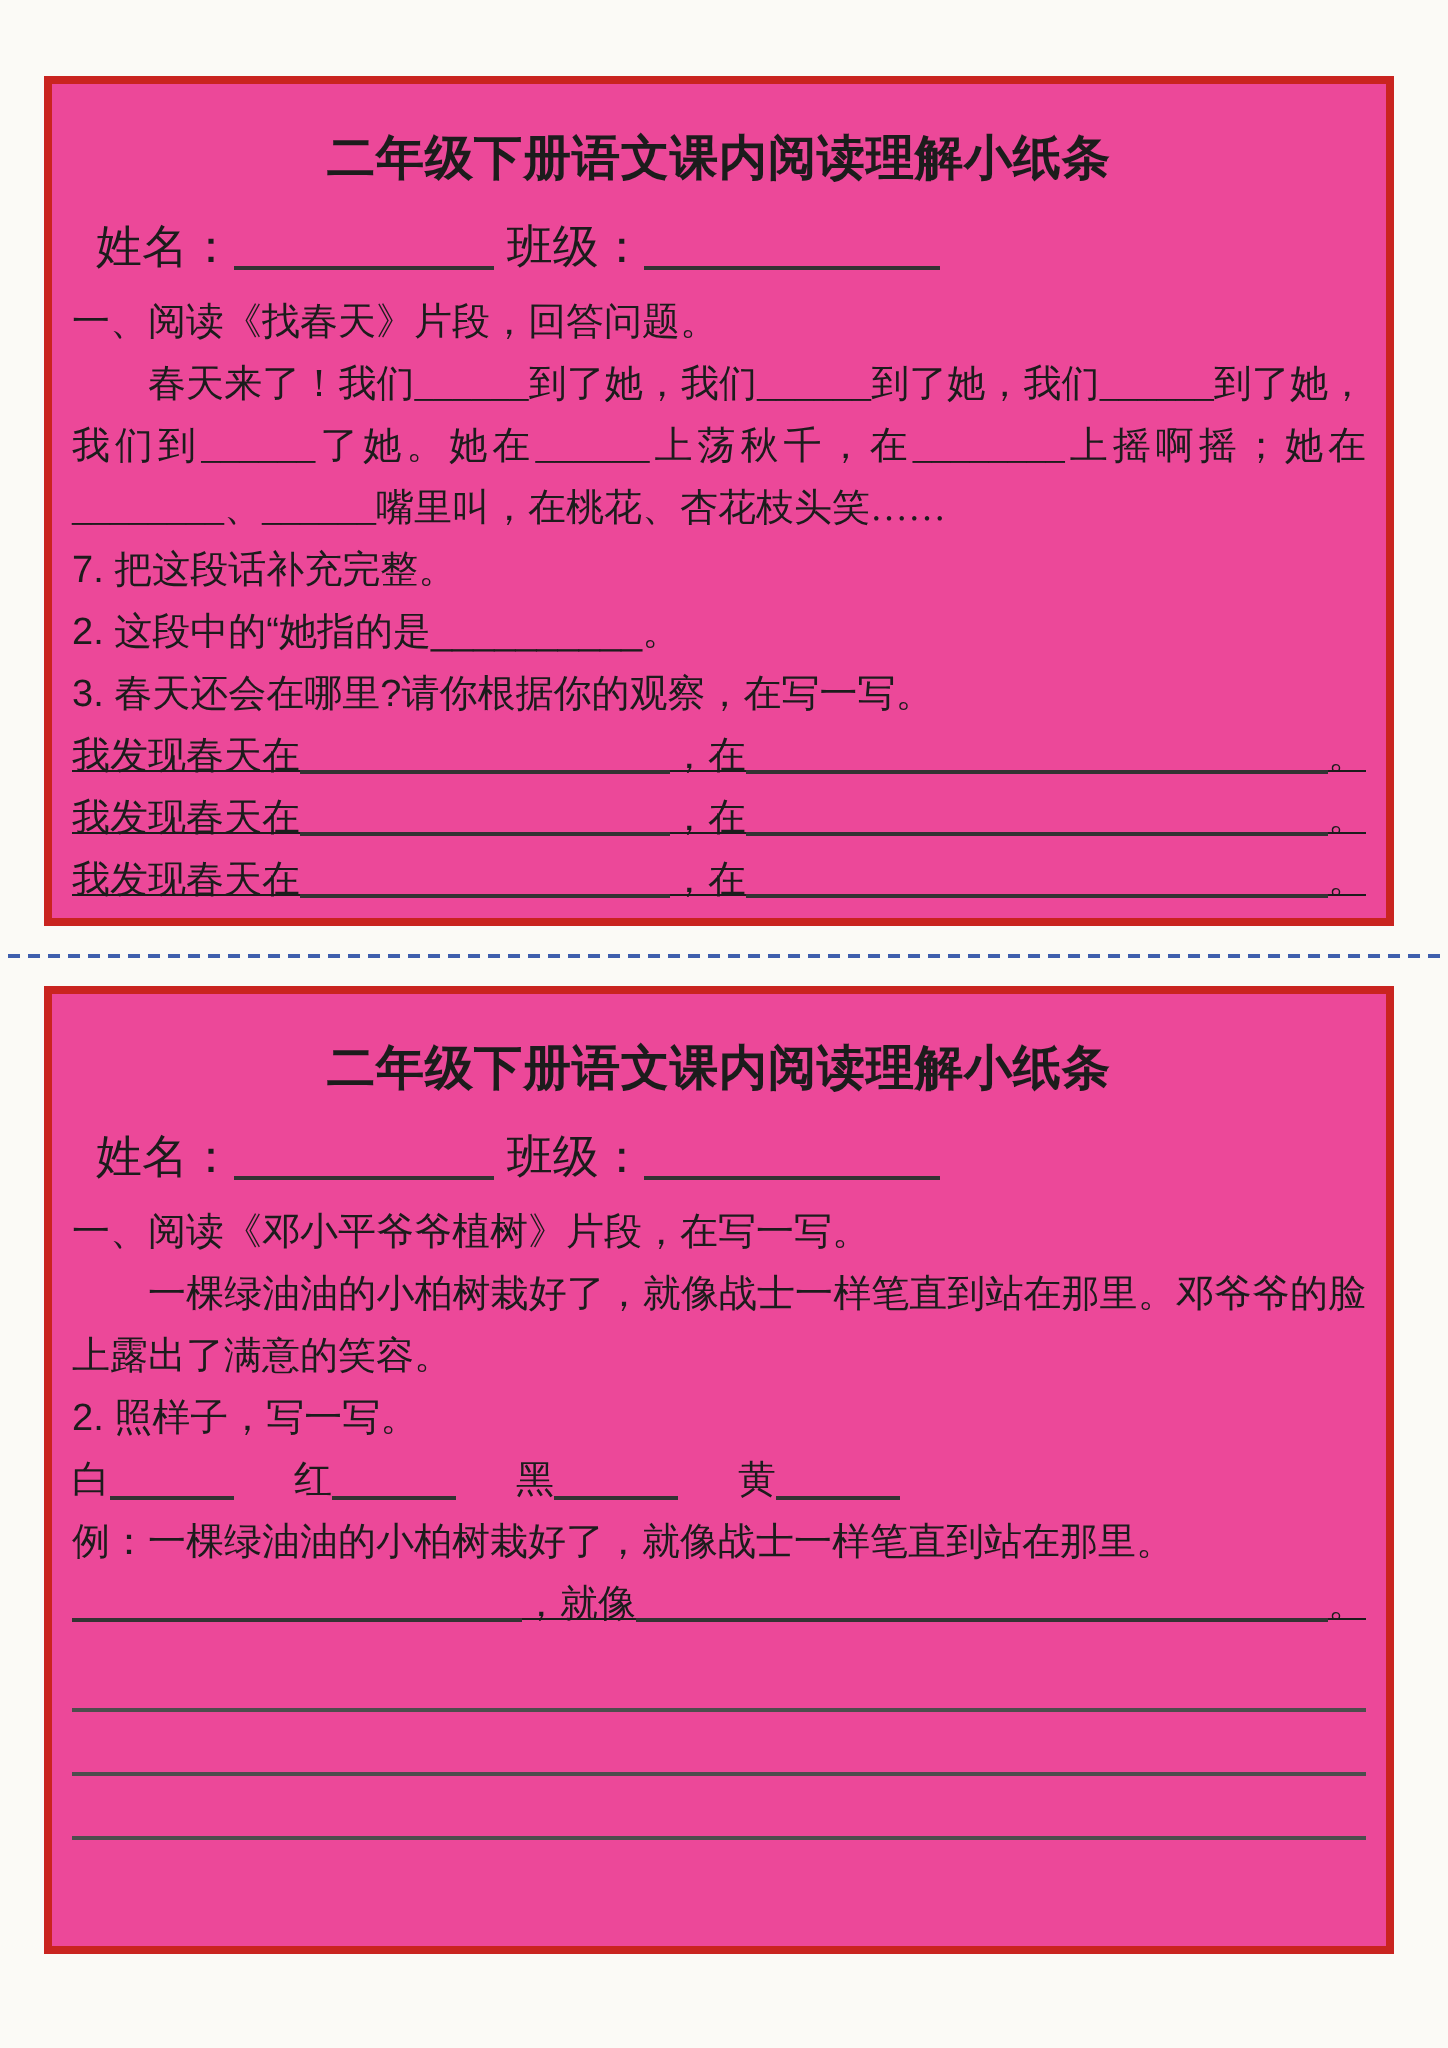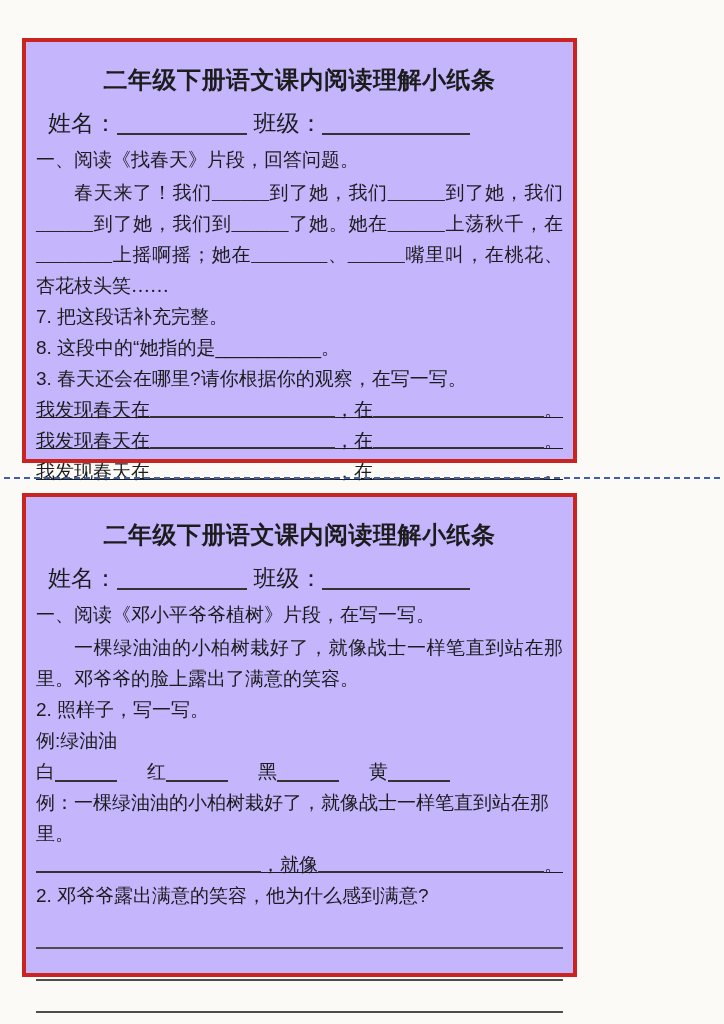--- a/index.html
+++ b/index.html
@@ -12,10 +12,10 @@
     position:relative;
   }
   .slip {
-    position:absolute; left:22px; width:555px;
+    position:absolute; left:22px; width:675px;
     box-sizing:border-box;
     border:4px solid #c9241f;
-    background:#c4b5fd;
+    background:#ec4899;
     padding:0 10px;
   }
   .slip-1 { top:38px;  height:425px; }

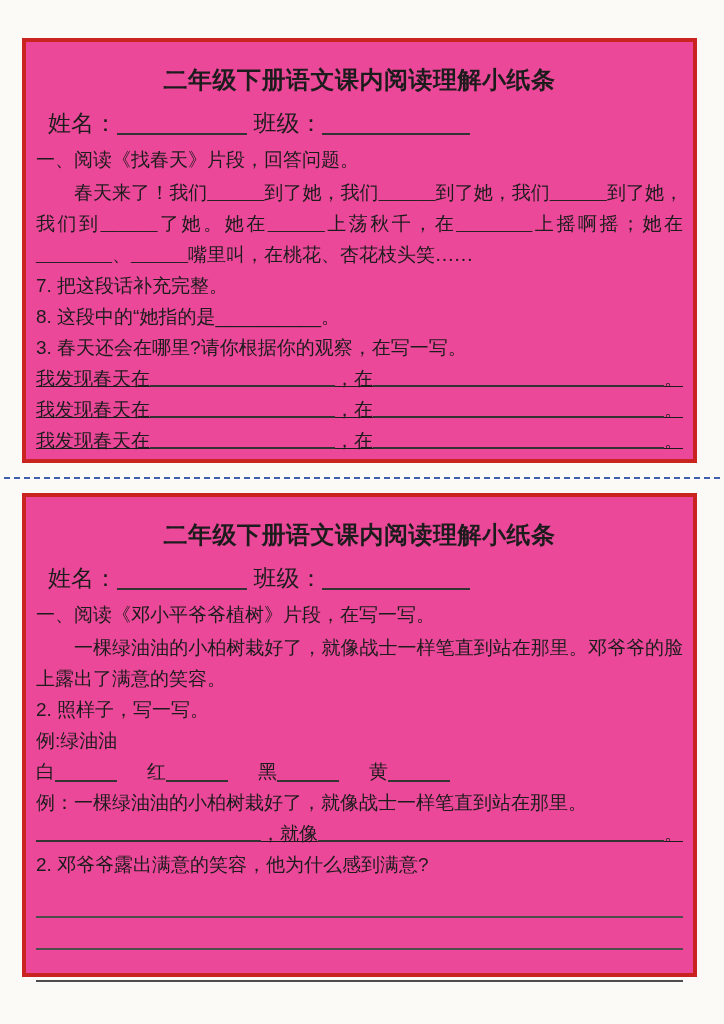--- a/index.html
+++ b/index.html
@@ -41,7 +41,7 @@
   .body-text { font-size:19px; line-height:31px; }
 
   p { margin:0; }
-  .heading { margin-top:8px;font-family:Liberation Mono, monospace; }
+  .heading { margin-top:8px; }
   .passage { text-align:justify; text-indent:2em;font-family:Liberation Serif, serif; }
   .q { margin:0; }
 

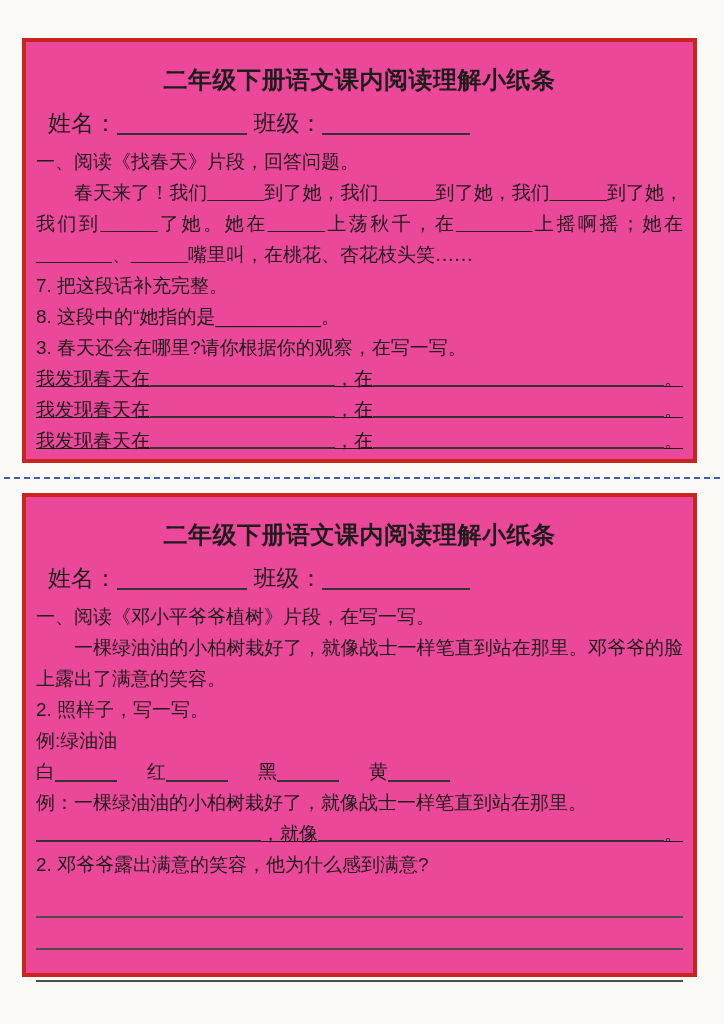--- a/index.html
+++ b/index.html
@@ -94,7 +94,7 @@
     <p class="heading">一、阅读《找春天》片段，回答问题。</p>
     <p class="passage">春天来了！我们______到了她，我们______到了她，我们______到了她，我们到______了她。她在______上荡秋千，在________上摇啊摇；她在________、______嘴里叫，在桃花、杏花枝头笑……</p>
     <p class="q">7. 把这段话补充完整。</p>
-    <p class="q">8. 这段中的“她指的是__________。</p>
+    <p class="q">2. 这段中的“她指的是__________。</p>
     <p class="q">3. 春天还会在哪里?请你根据你的观察，在写一写。</p>
 
     <div class="fl">

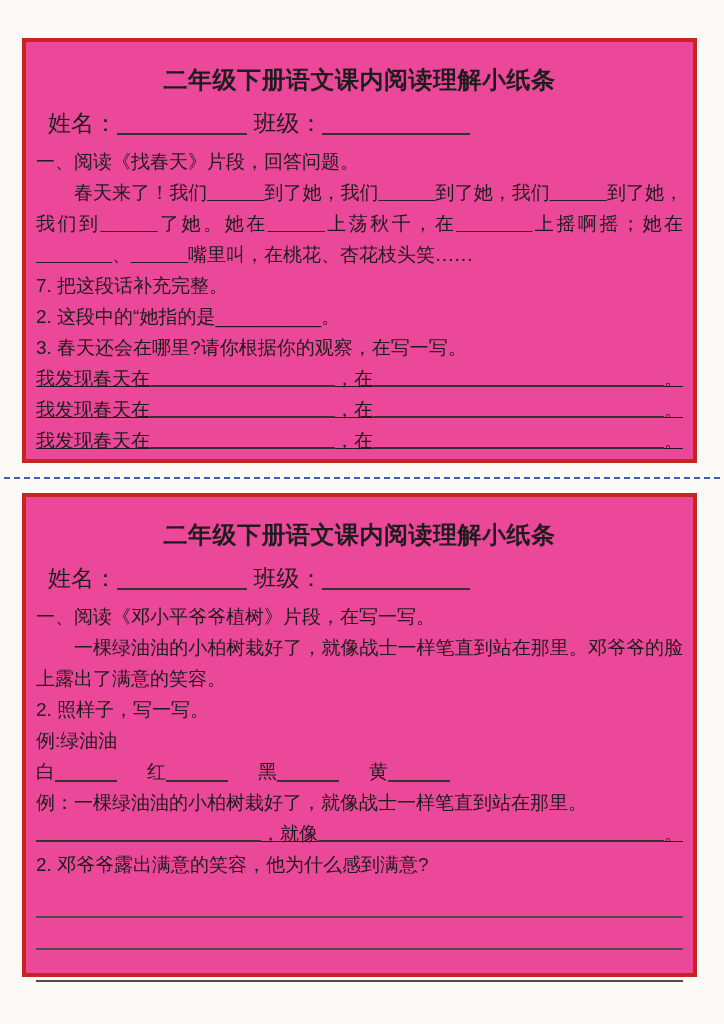--- a/index.html
+++ b/index.html
@@ -135,7 +135,6 @@
     <p class="heading">一、阅读《邓小平爷爷植树》片段，在写一写。</p>
     <p class="passage">一棵绿油油的小柏树栽好了，就像战士一样笔直到站在那里。邓爷爷的脸上露出了满意的笑容。</p>
     <p class="q">2. 照样子，写一写。</p>
-    <p class="q">例:绿油油</p>
 
     <div class="color-row">
       <span><span>白</span><span class="u w62"></span></span>

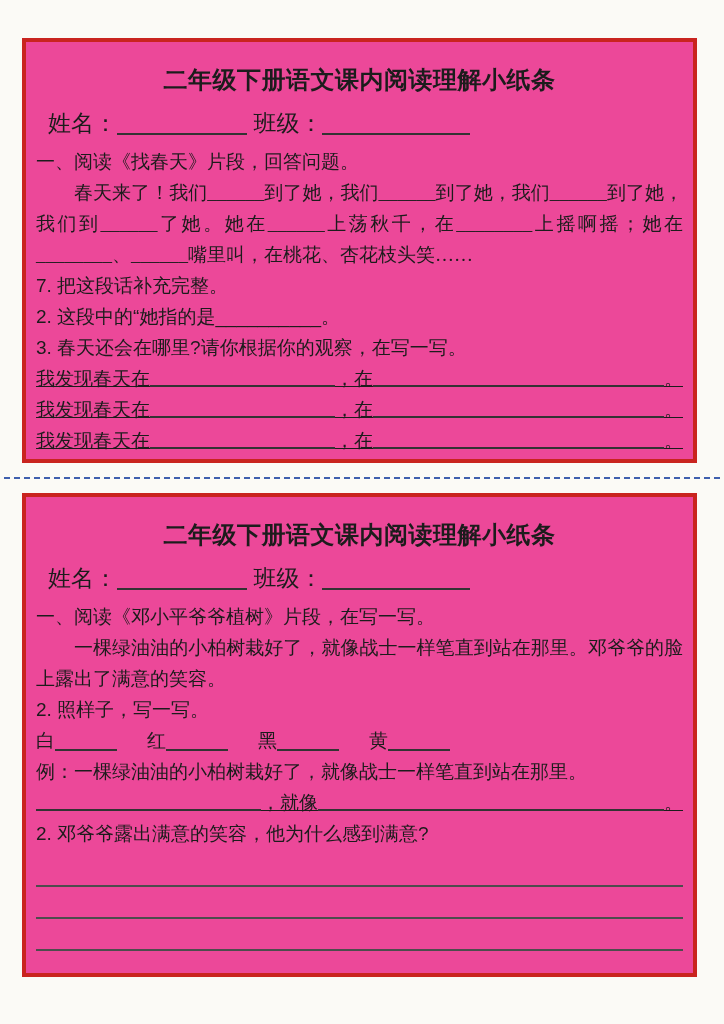--- a/index.html
+++ b/index.html
@@ -152,7 +152,6 @@
       <span class="t">。</span>
     </div>
 
-    <p class="q">2. 邓爷爷露出满意的笑容，他为什么感到满意?</p>
 
     <div class="answer-lines">
       <div class="answer-line"></div>

